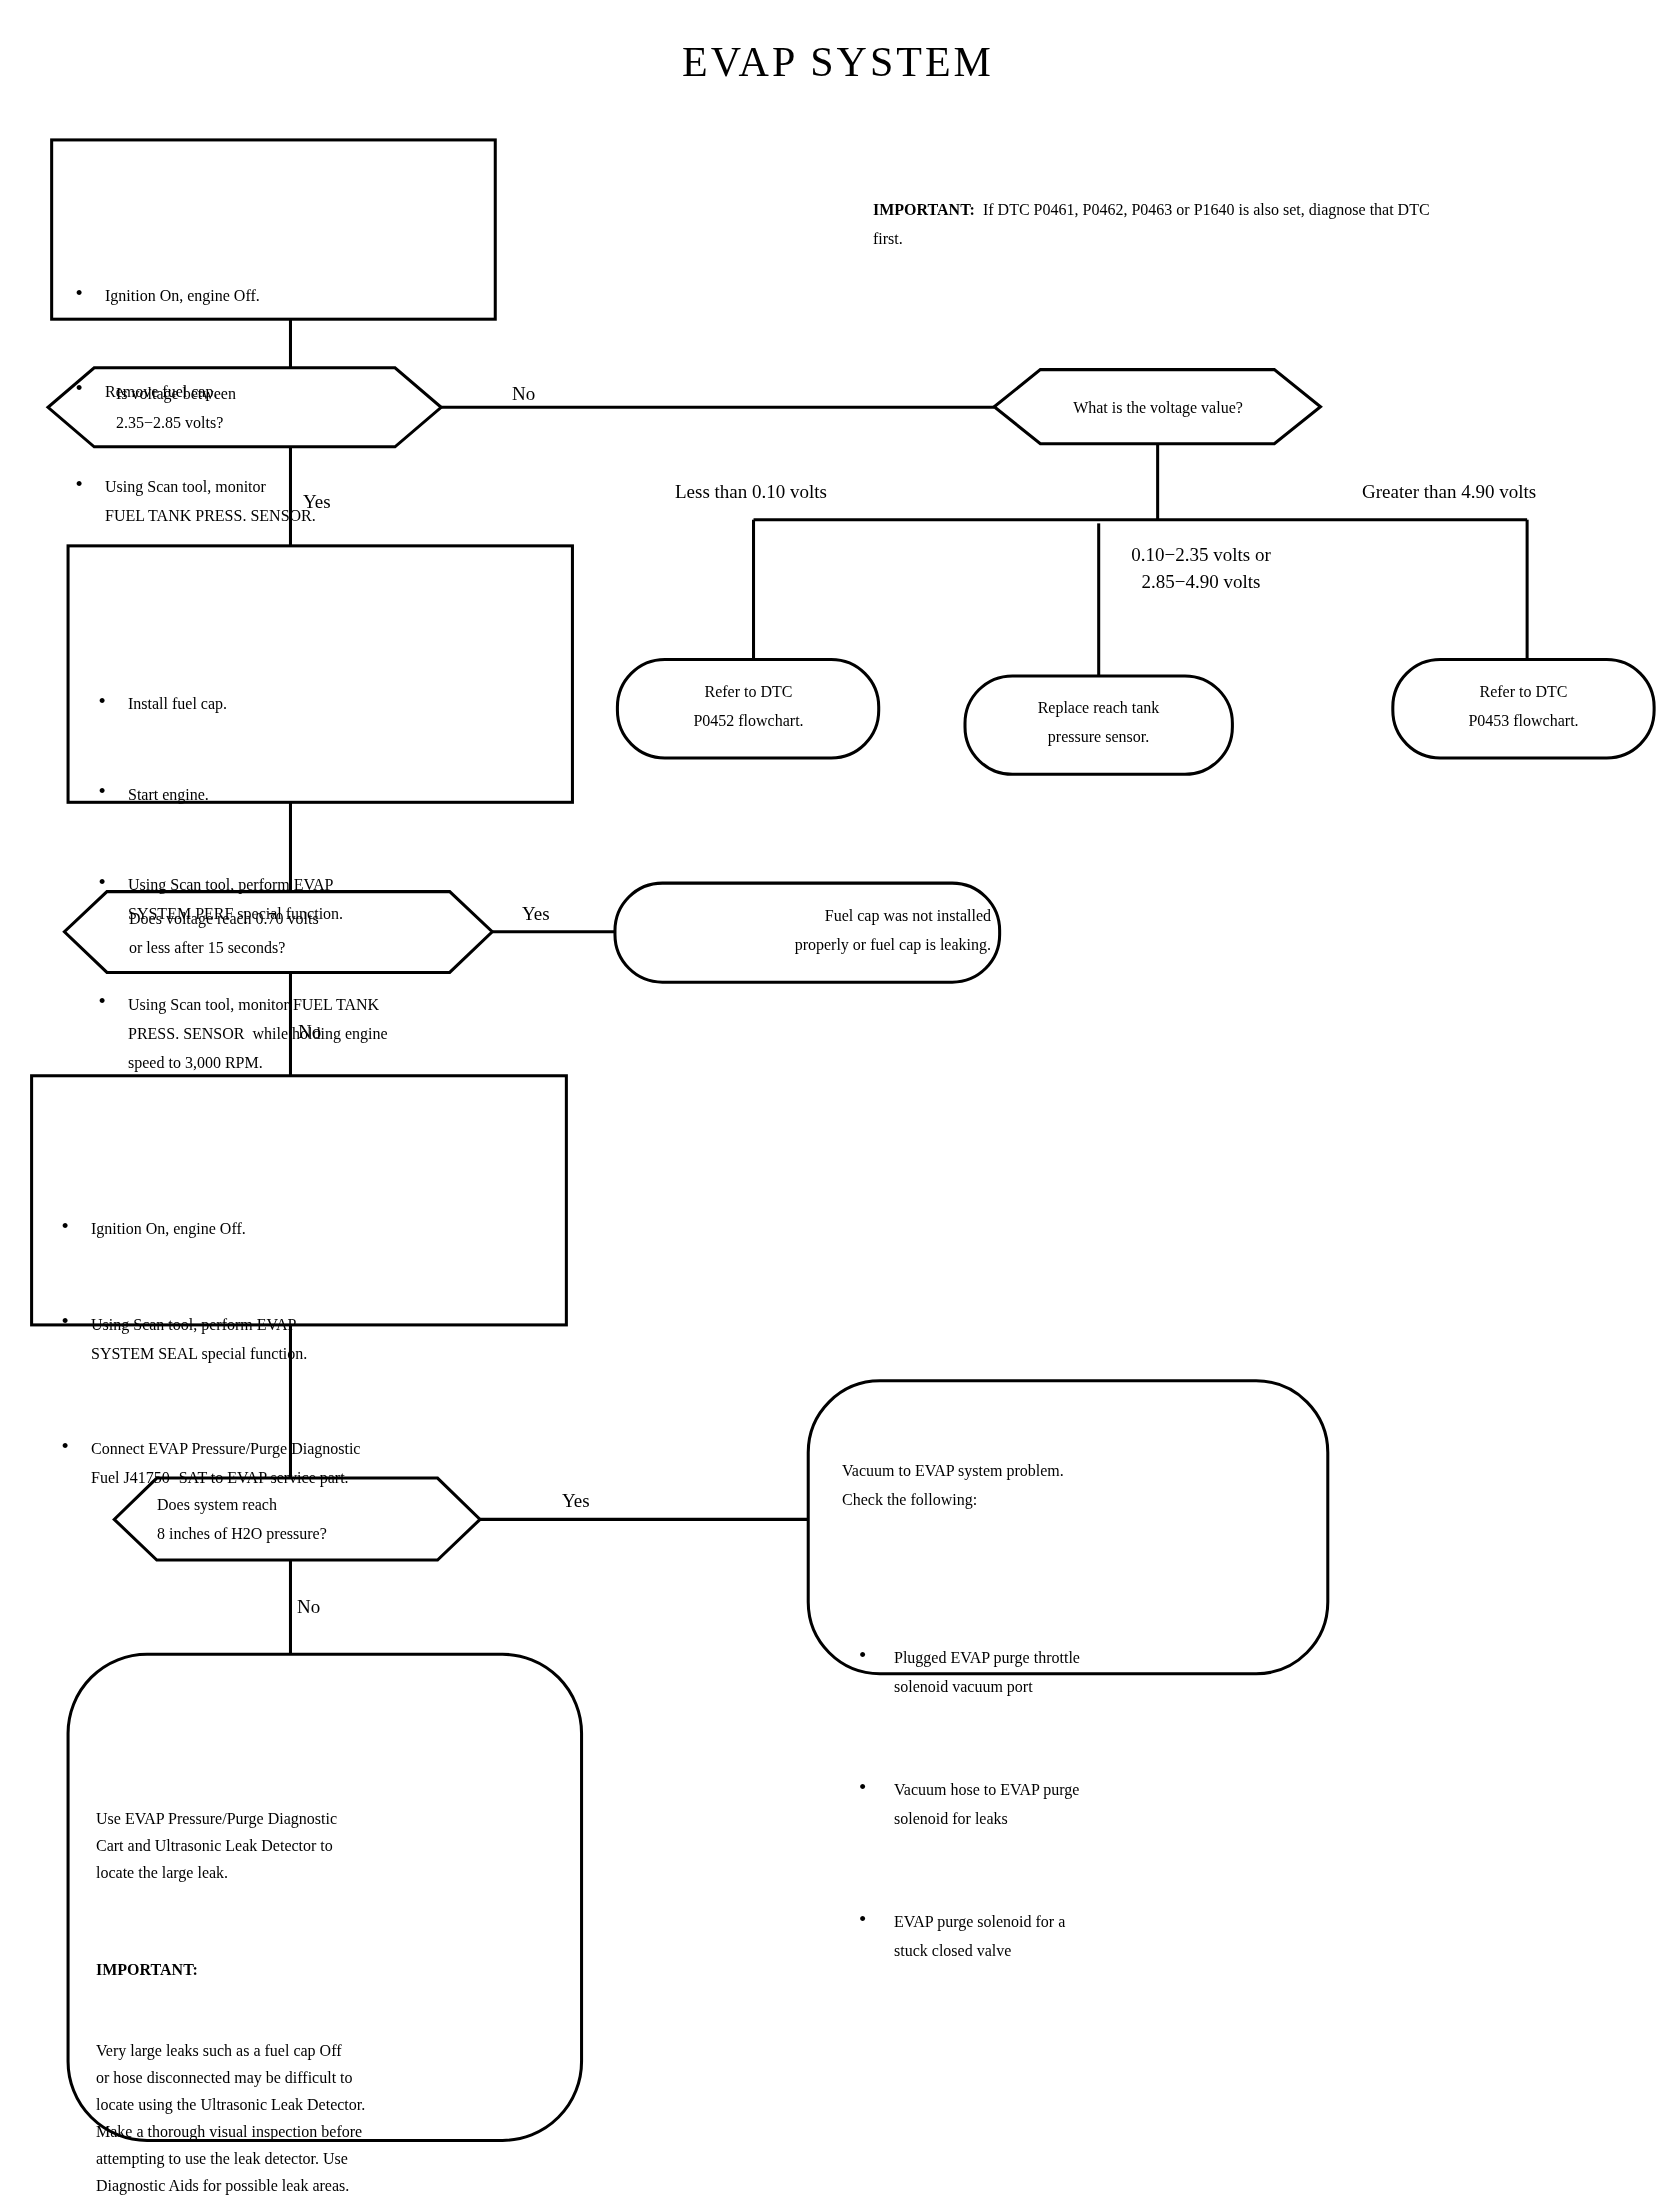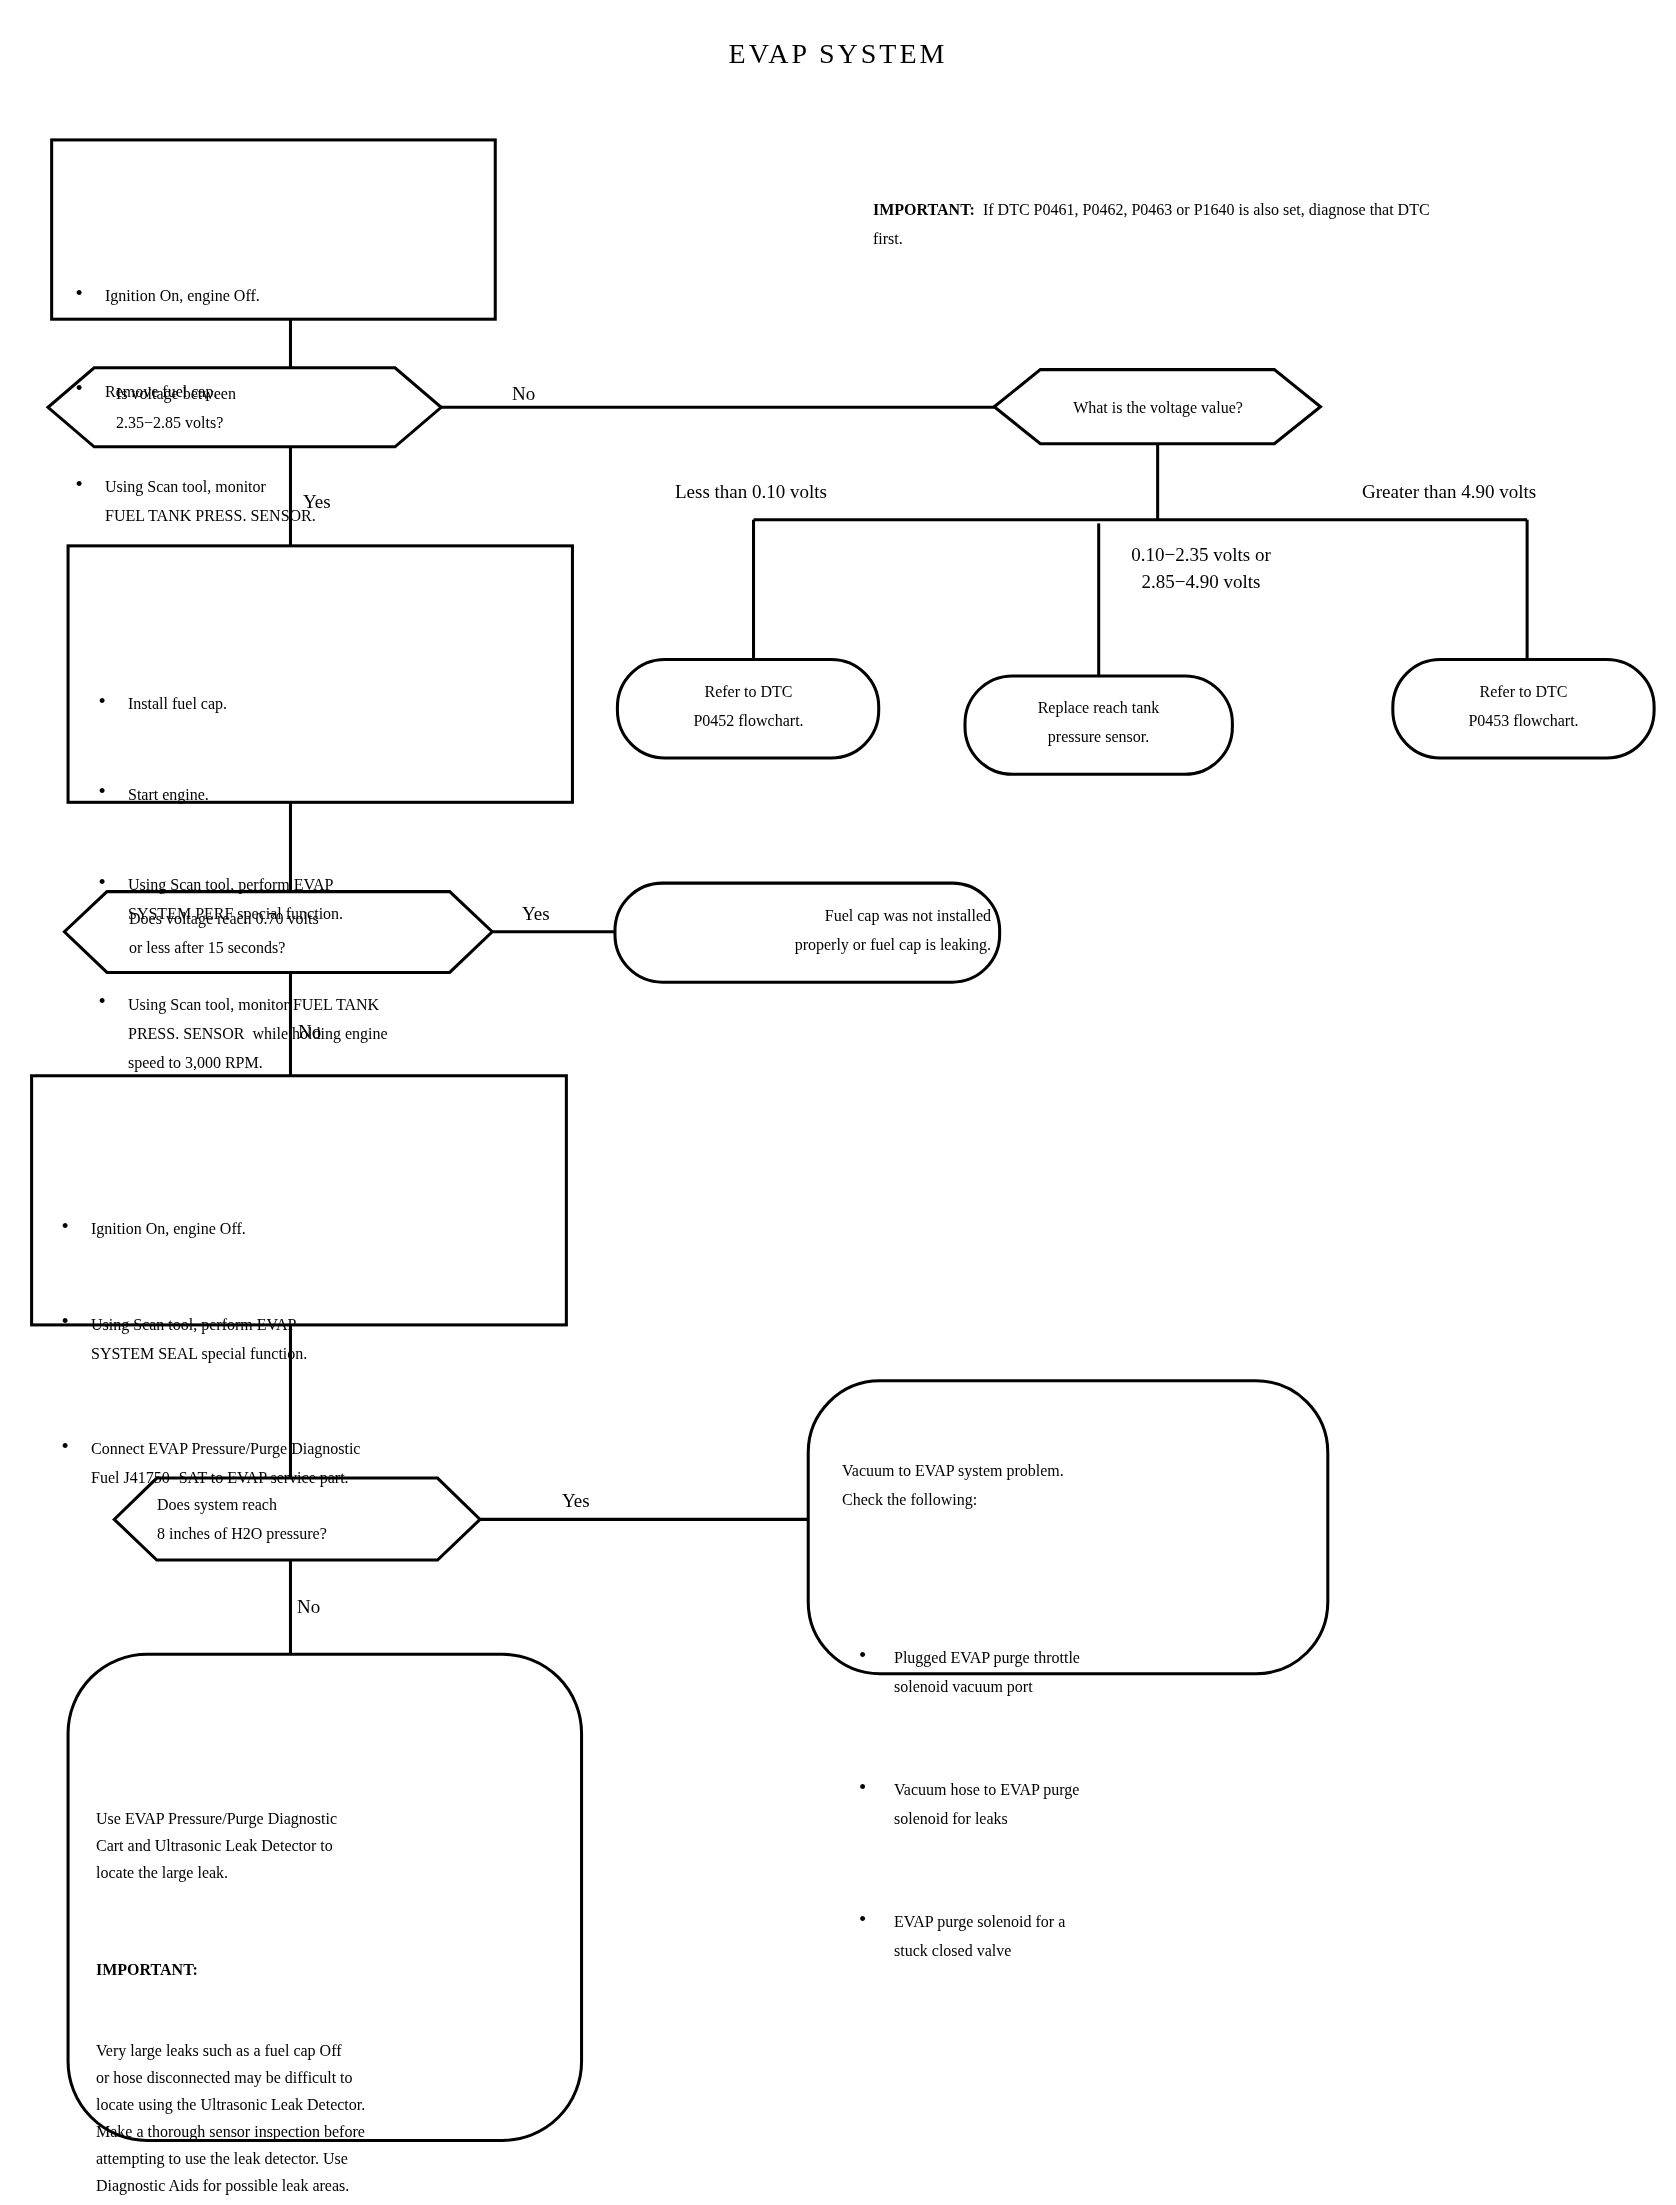--- a/index.html
+++ b/index.html
@@ -10,7 +10,7 @@
 
   .page-title{
     position:absolute;left:0;top:38px;width:1676px;text-align:center;
-    font-size:28px;letter-spacing:3px;font-weight:400;
+    font-size:42px;letter-spacing:3px;font-weight:400;
     font-family:"Liberation Serif","DejaVu Serif",serif;
   }
 

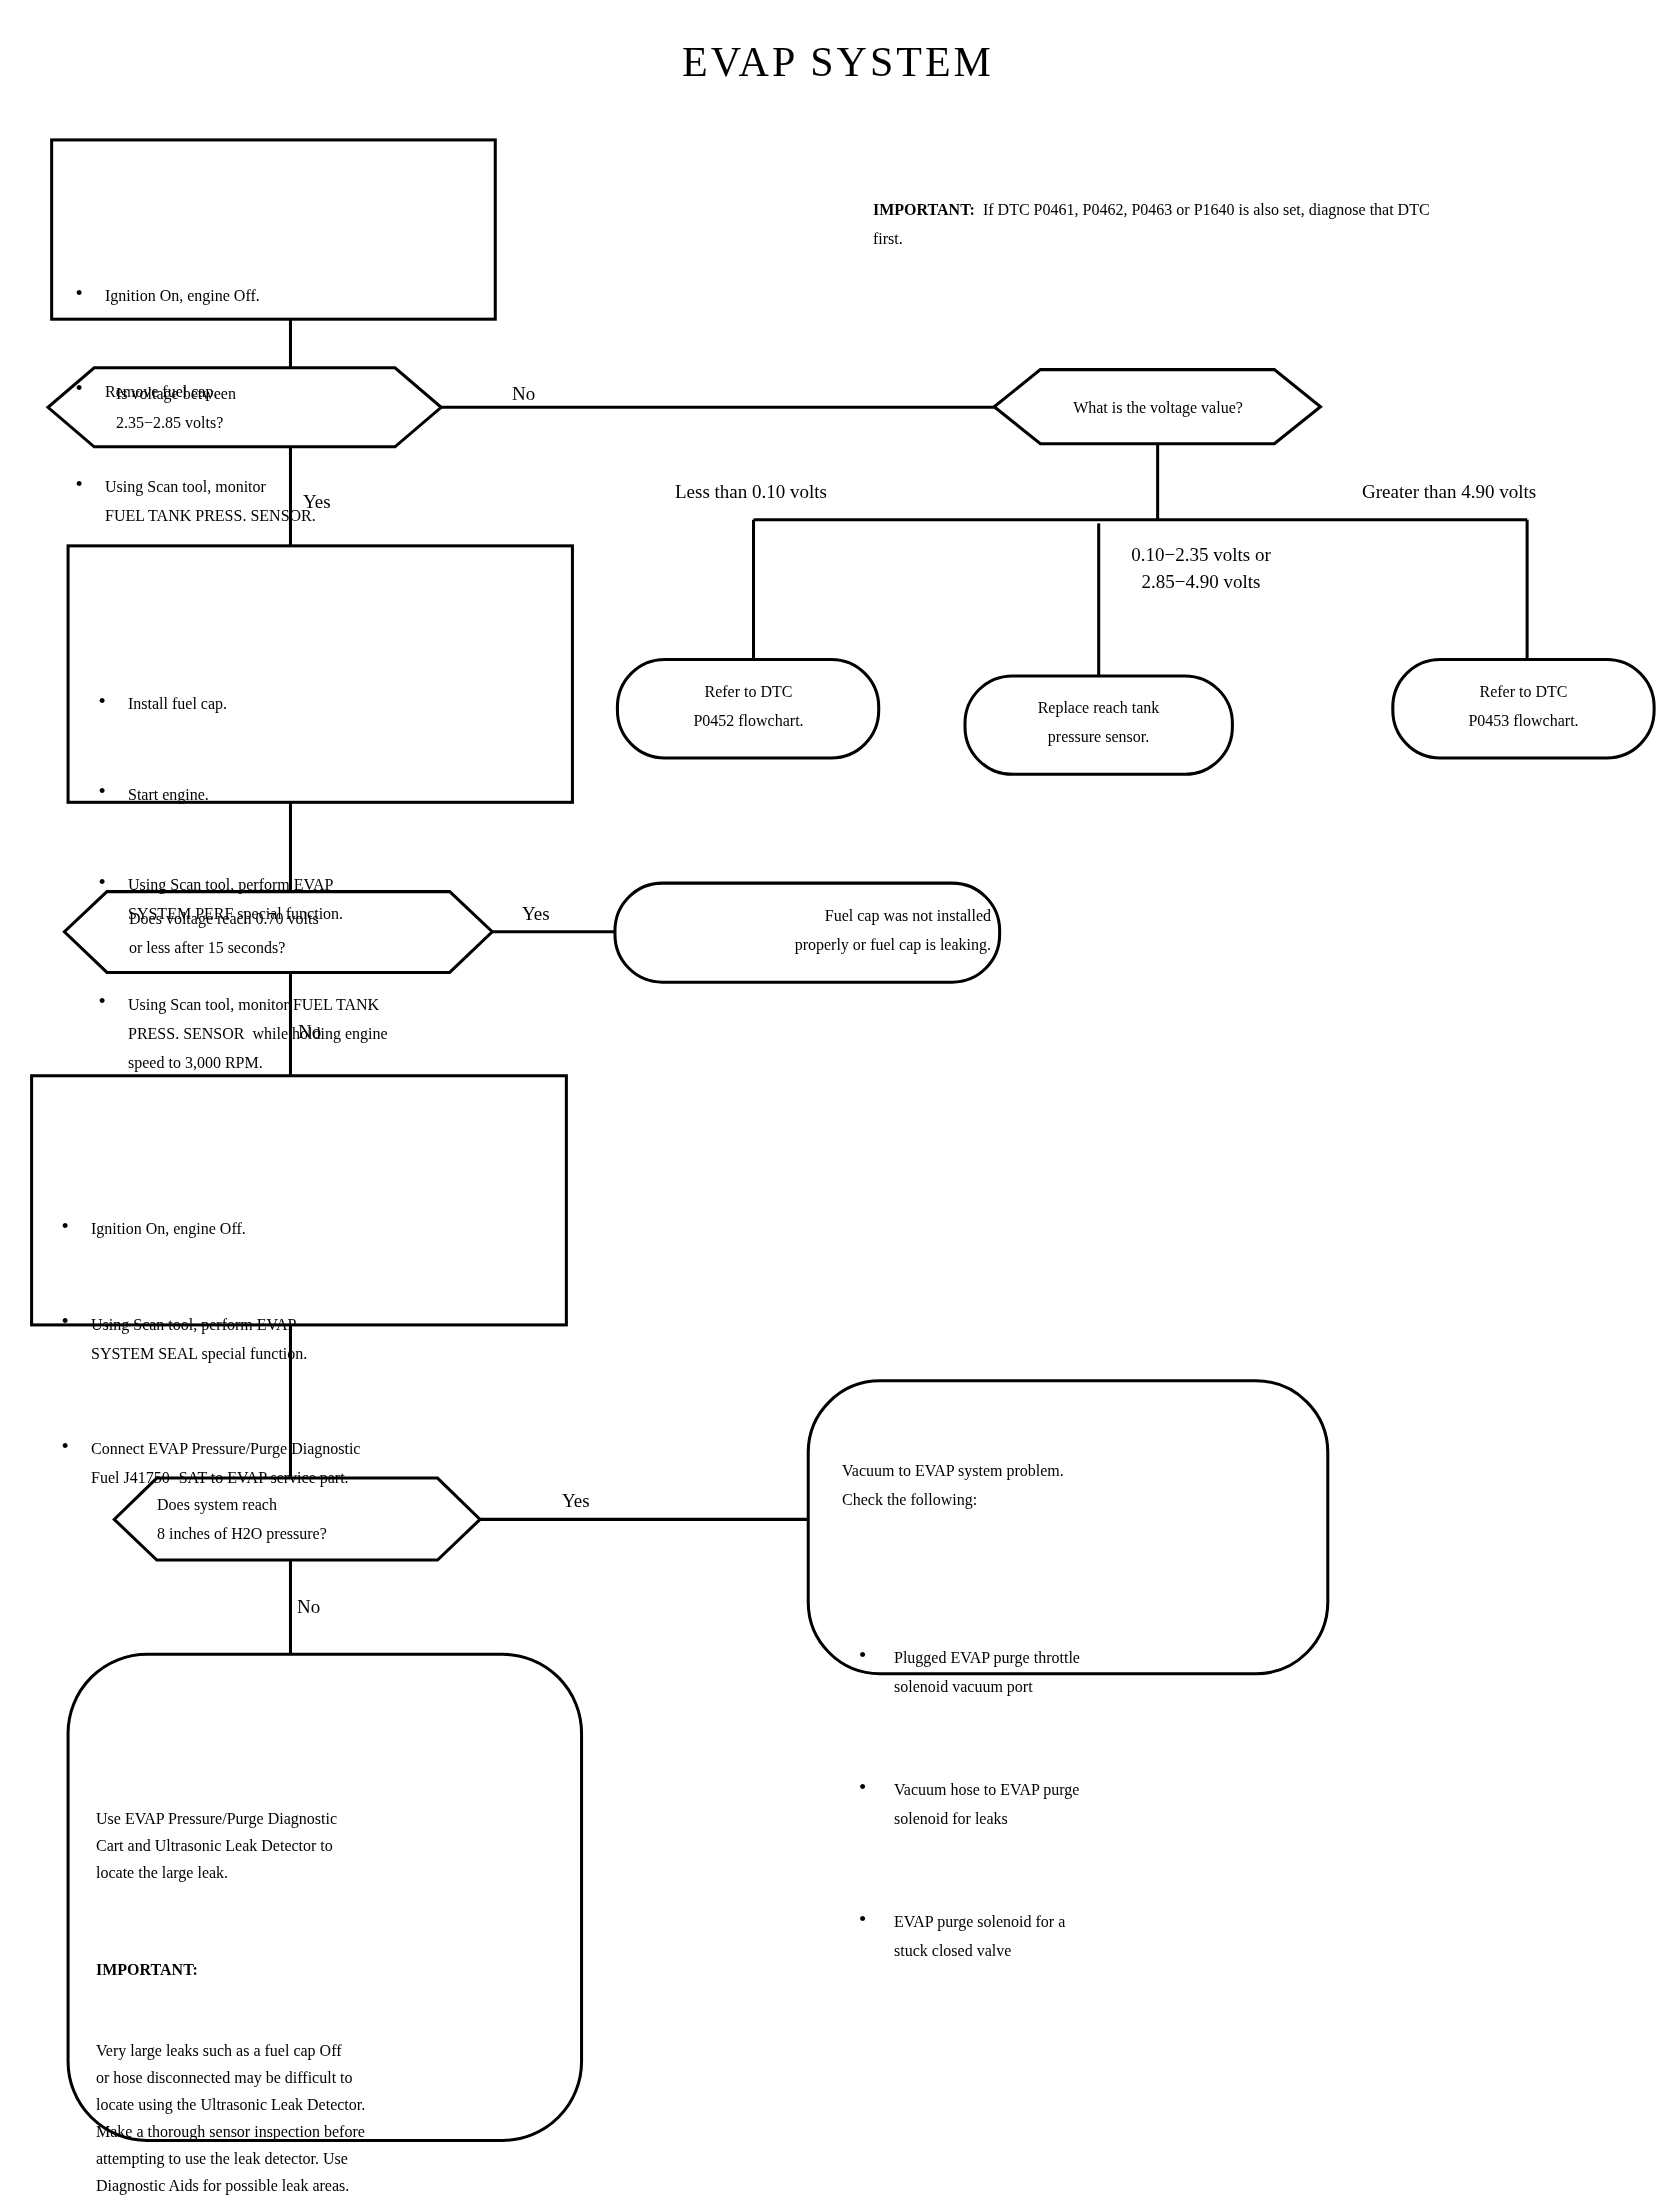--- a/index.html
+++ b/index.html
@@ -168,7 +168,7 @@
   <div>Very large leaks such as a fuel cap Off
 or hose disconnected may be difficult to
 locate using the Ultrasonic Leak Detector.
-Make a thorough sensor inspection before
+Make a thorough visual inspection before
 attempting to use the leak detector. Use
 Diagnostic Aids for possible leak areas.</div>
 </div>

